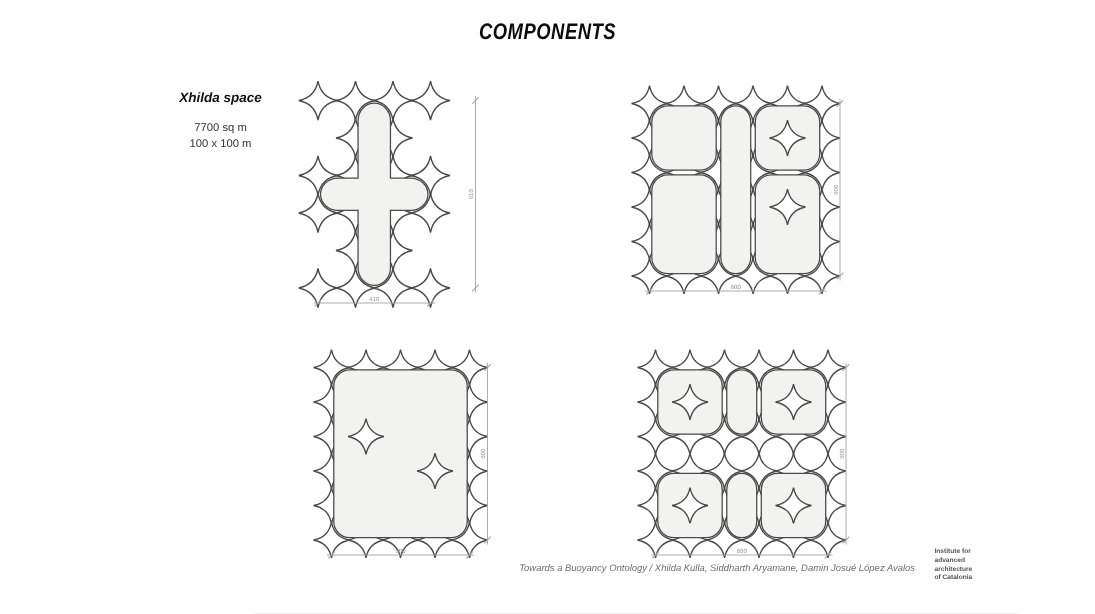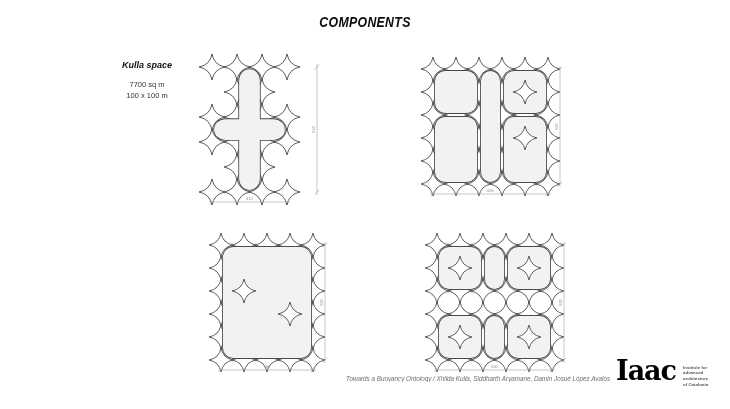--- a/index.html
+++ b/index.html
@@ -43,7 +43,7 @@
   <div class="title">COMPONENTS</div>
 
   <div class="legend">
-    <div class="legend-title">Kulla space</div>
+    <div class="legend-title">Xhilda space</div>
     <div class="legend-line">7700 sq m</div>
     <div class="legend-line">100 x 100 m</div>
   </div>

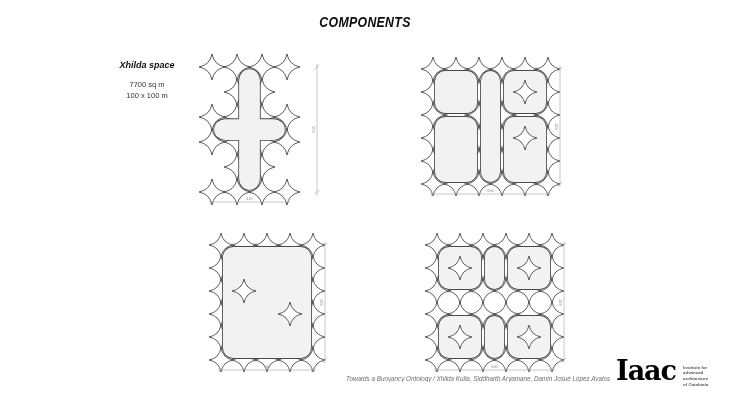--- a/index.html
+++ b/index.html
@@ -250,7 +250,6 @@
   <div class="credit">Towards a Buoyancy Ontology / Xhilda Kulla, Siddharth Aryamane, Damin Josué López Avalos</div>
 
   <div class="logo">
-    <div class="logo-word">Iaac</div>
     <div class="logo-tagline">
       <div>Institute for</div>
       <div>advanced</div>

